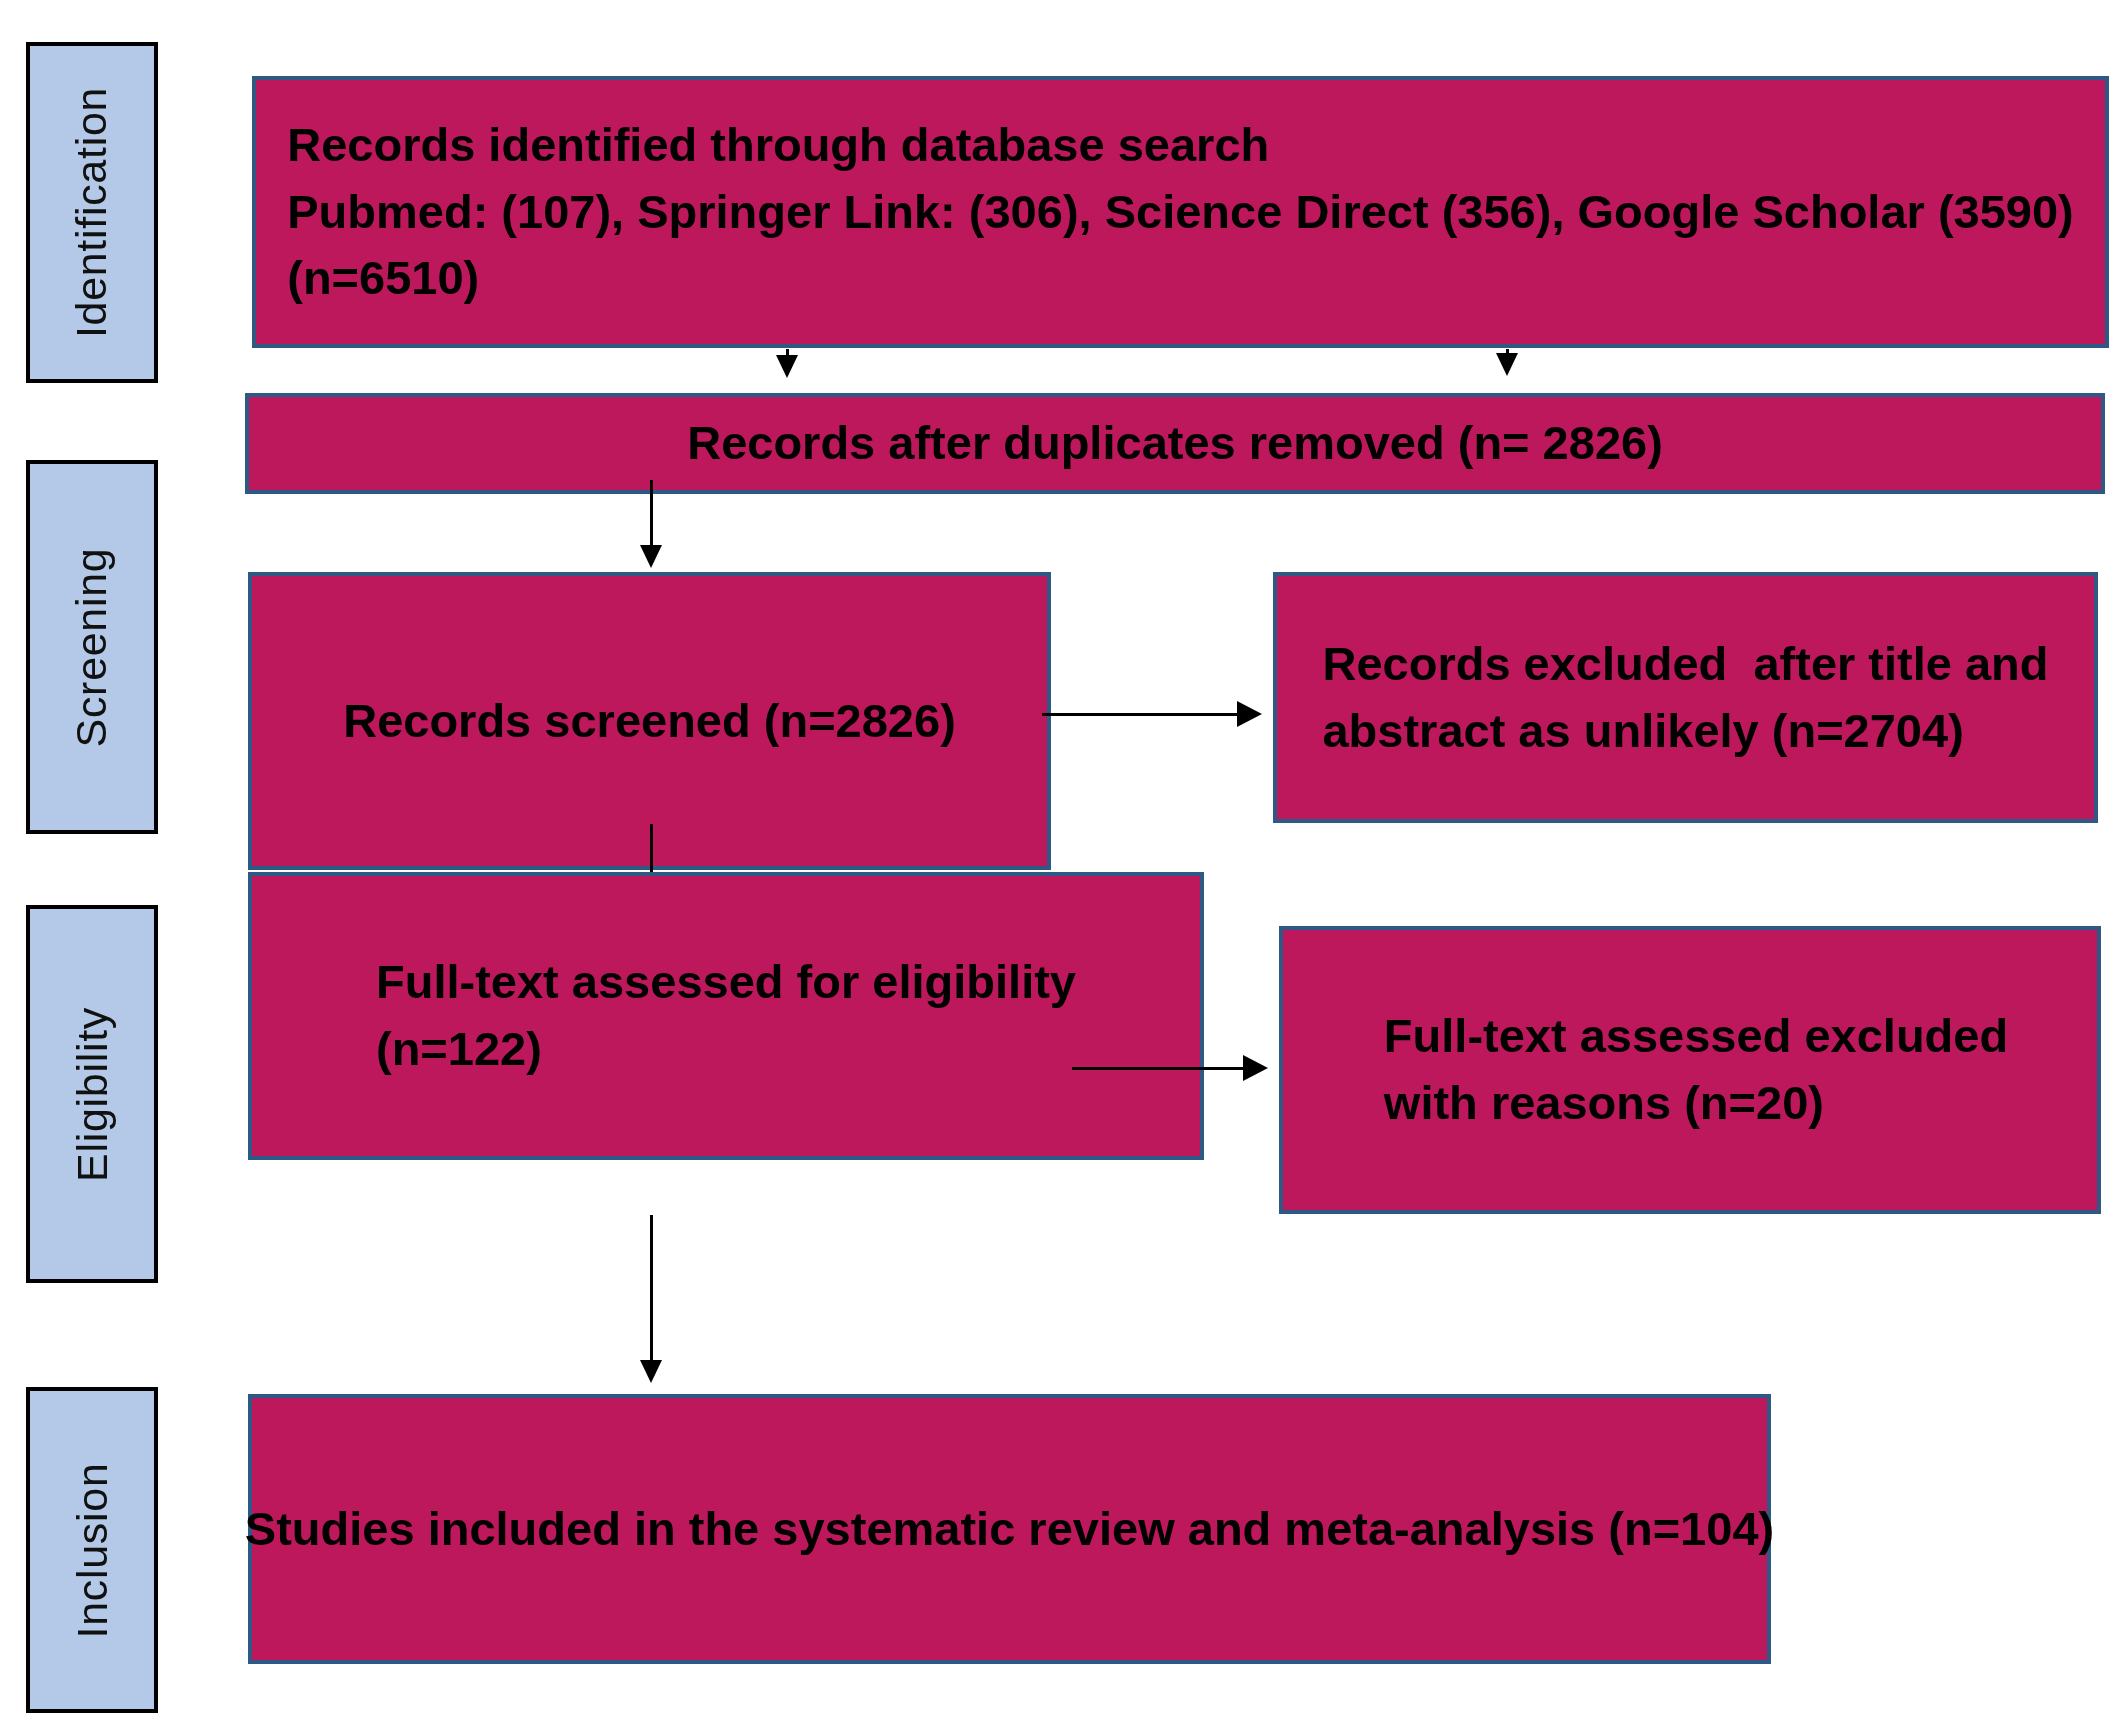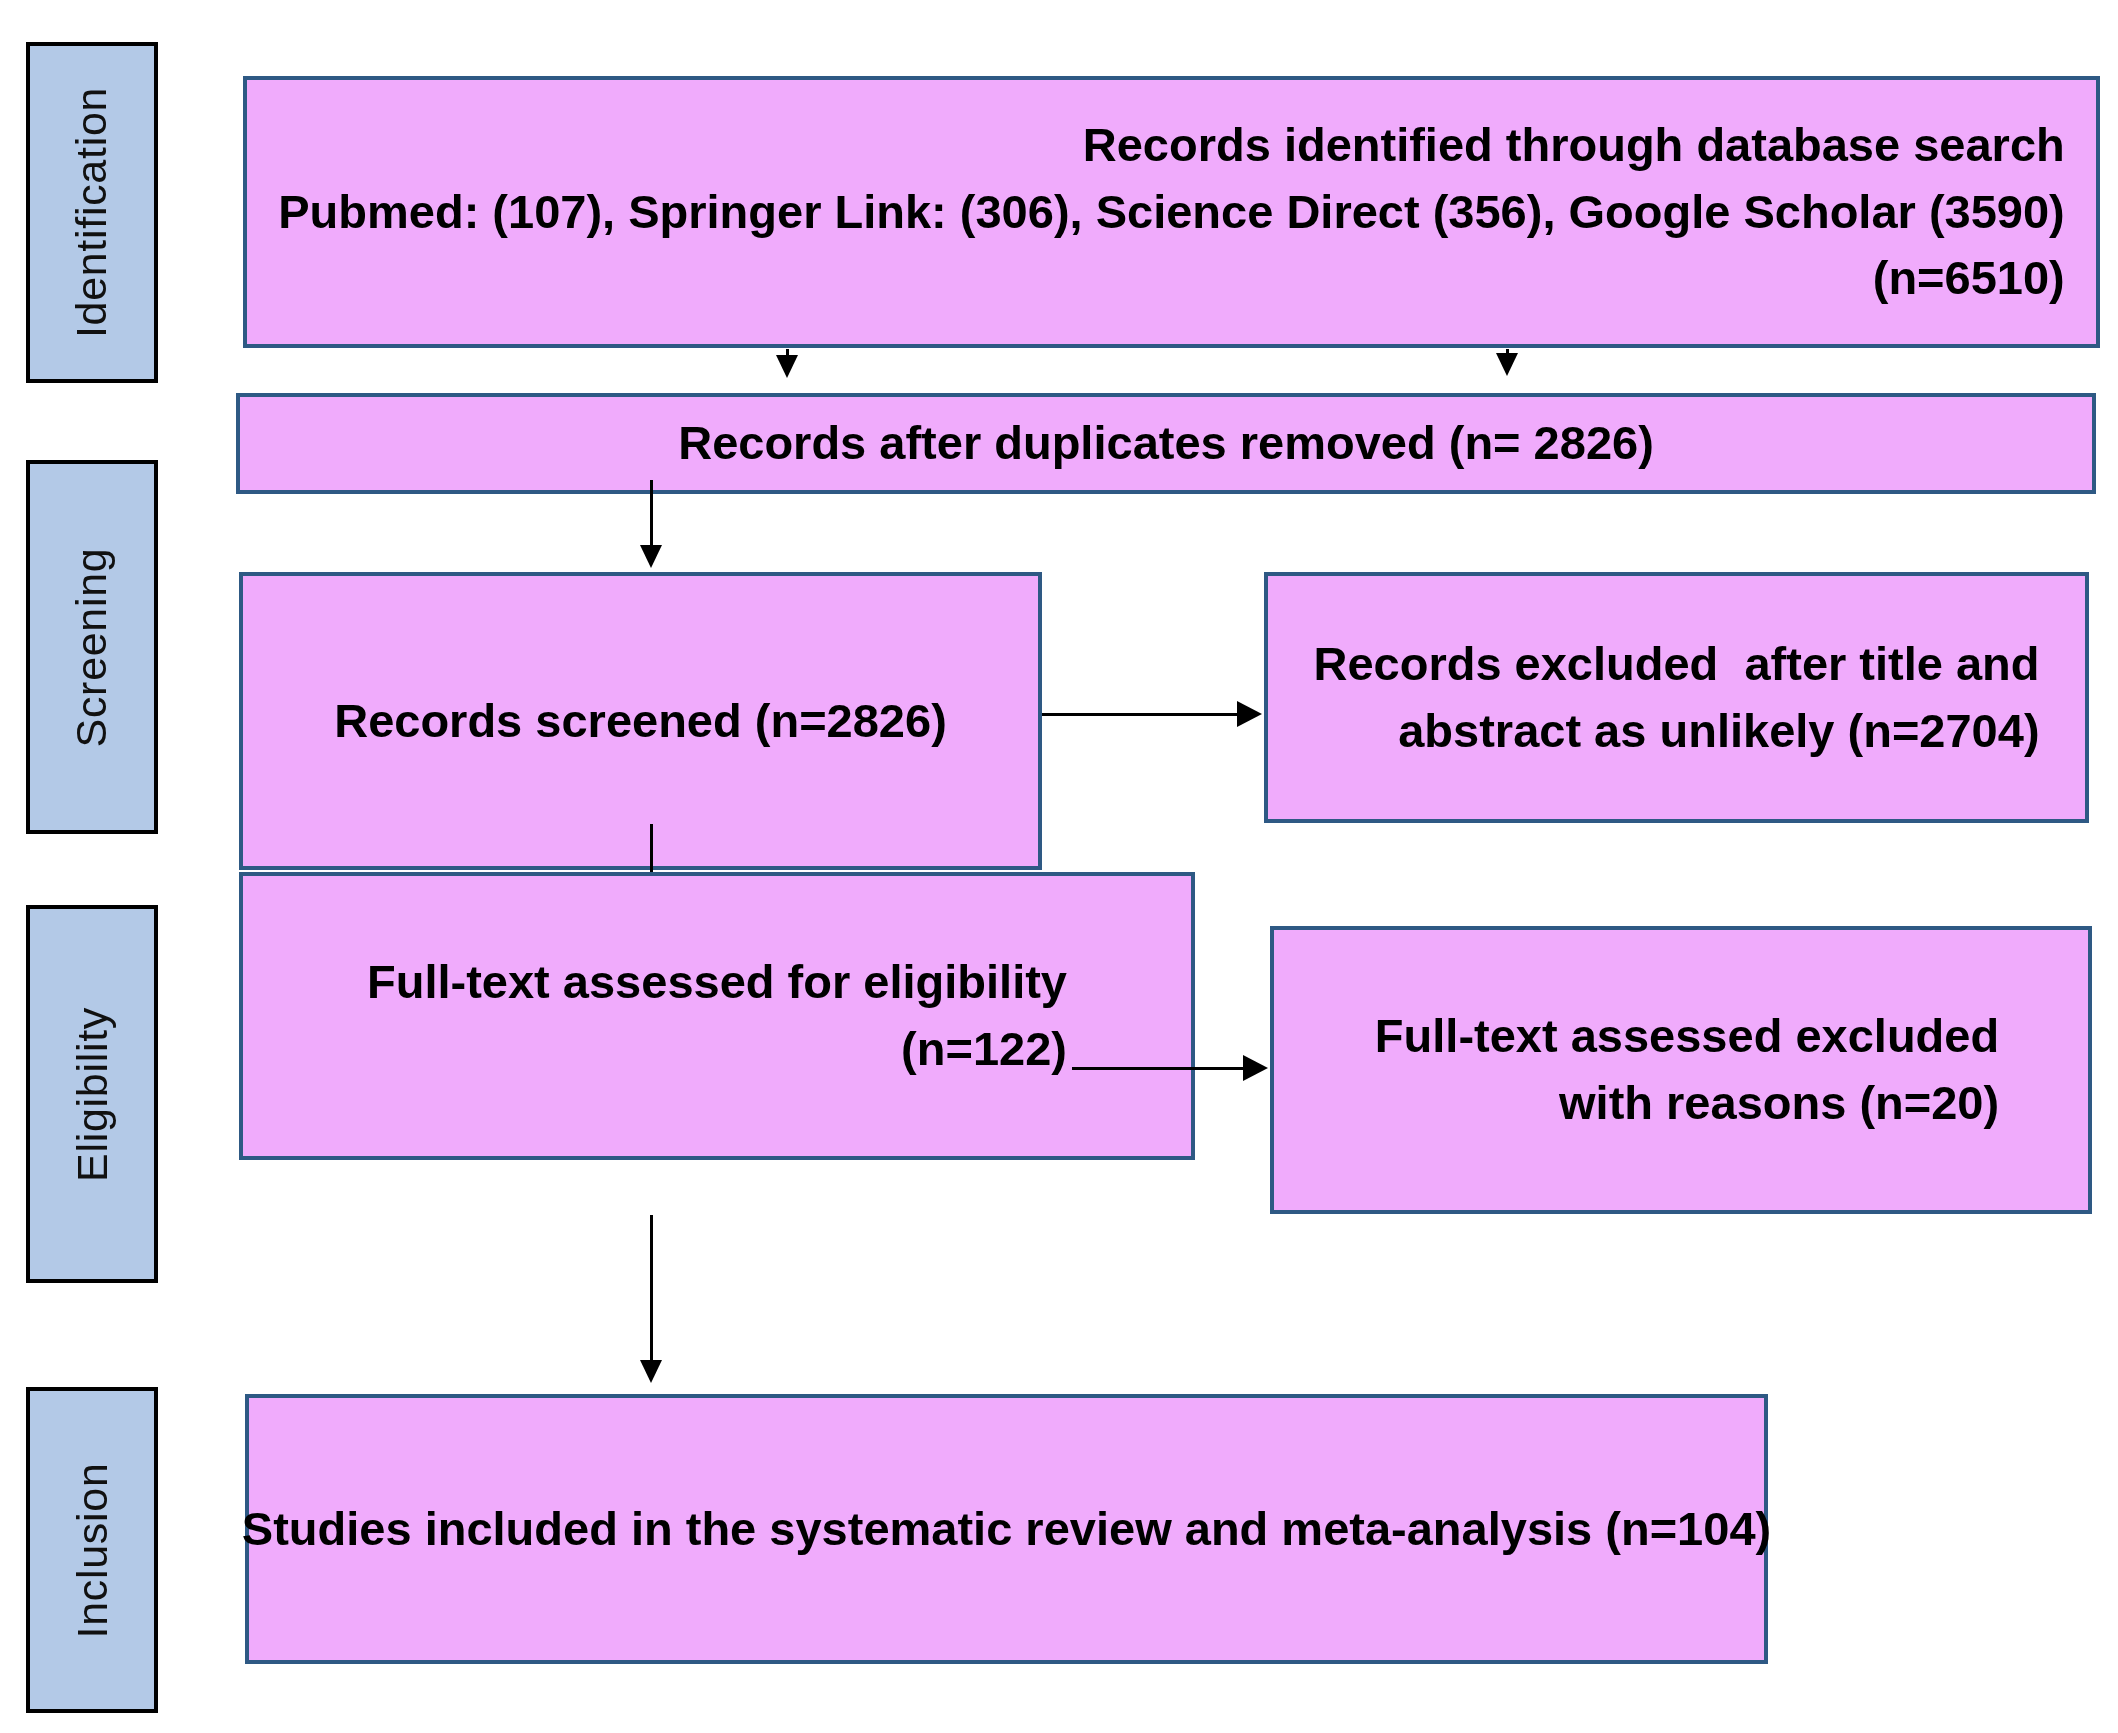--- a/index.html
+++ b/index.html
@@ -42,13 +42,14 @@
   
   .flow-box {
     position: absolute;
-    background: #f0abfc;
+    background: #be185d;
     border: 4.2px solid #2e5984;
     box-sizing: border-box;
     display: flex;
     align-items: center;
     justify-content: center;
-    text-align: right;
+    text-align: left;
+    margin-left: 9px;
   }
   .flow-box .box-text {
     font-size: 47px;

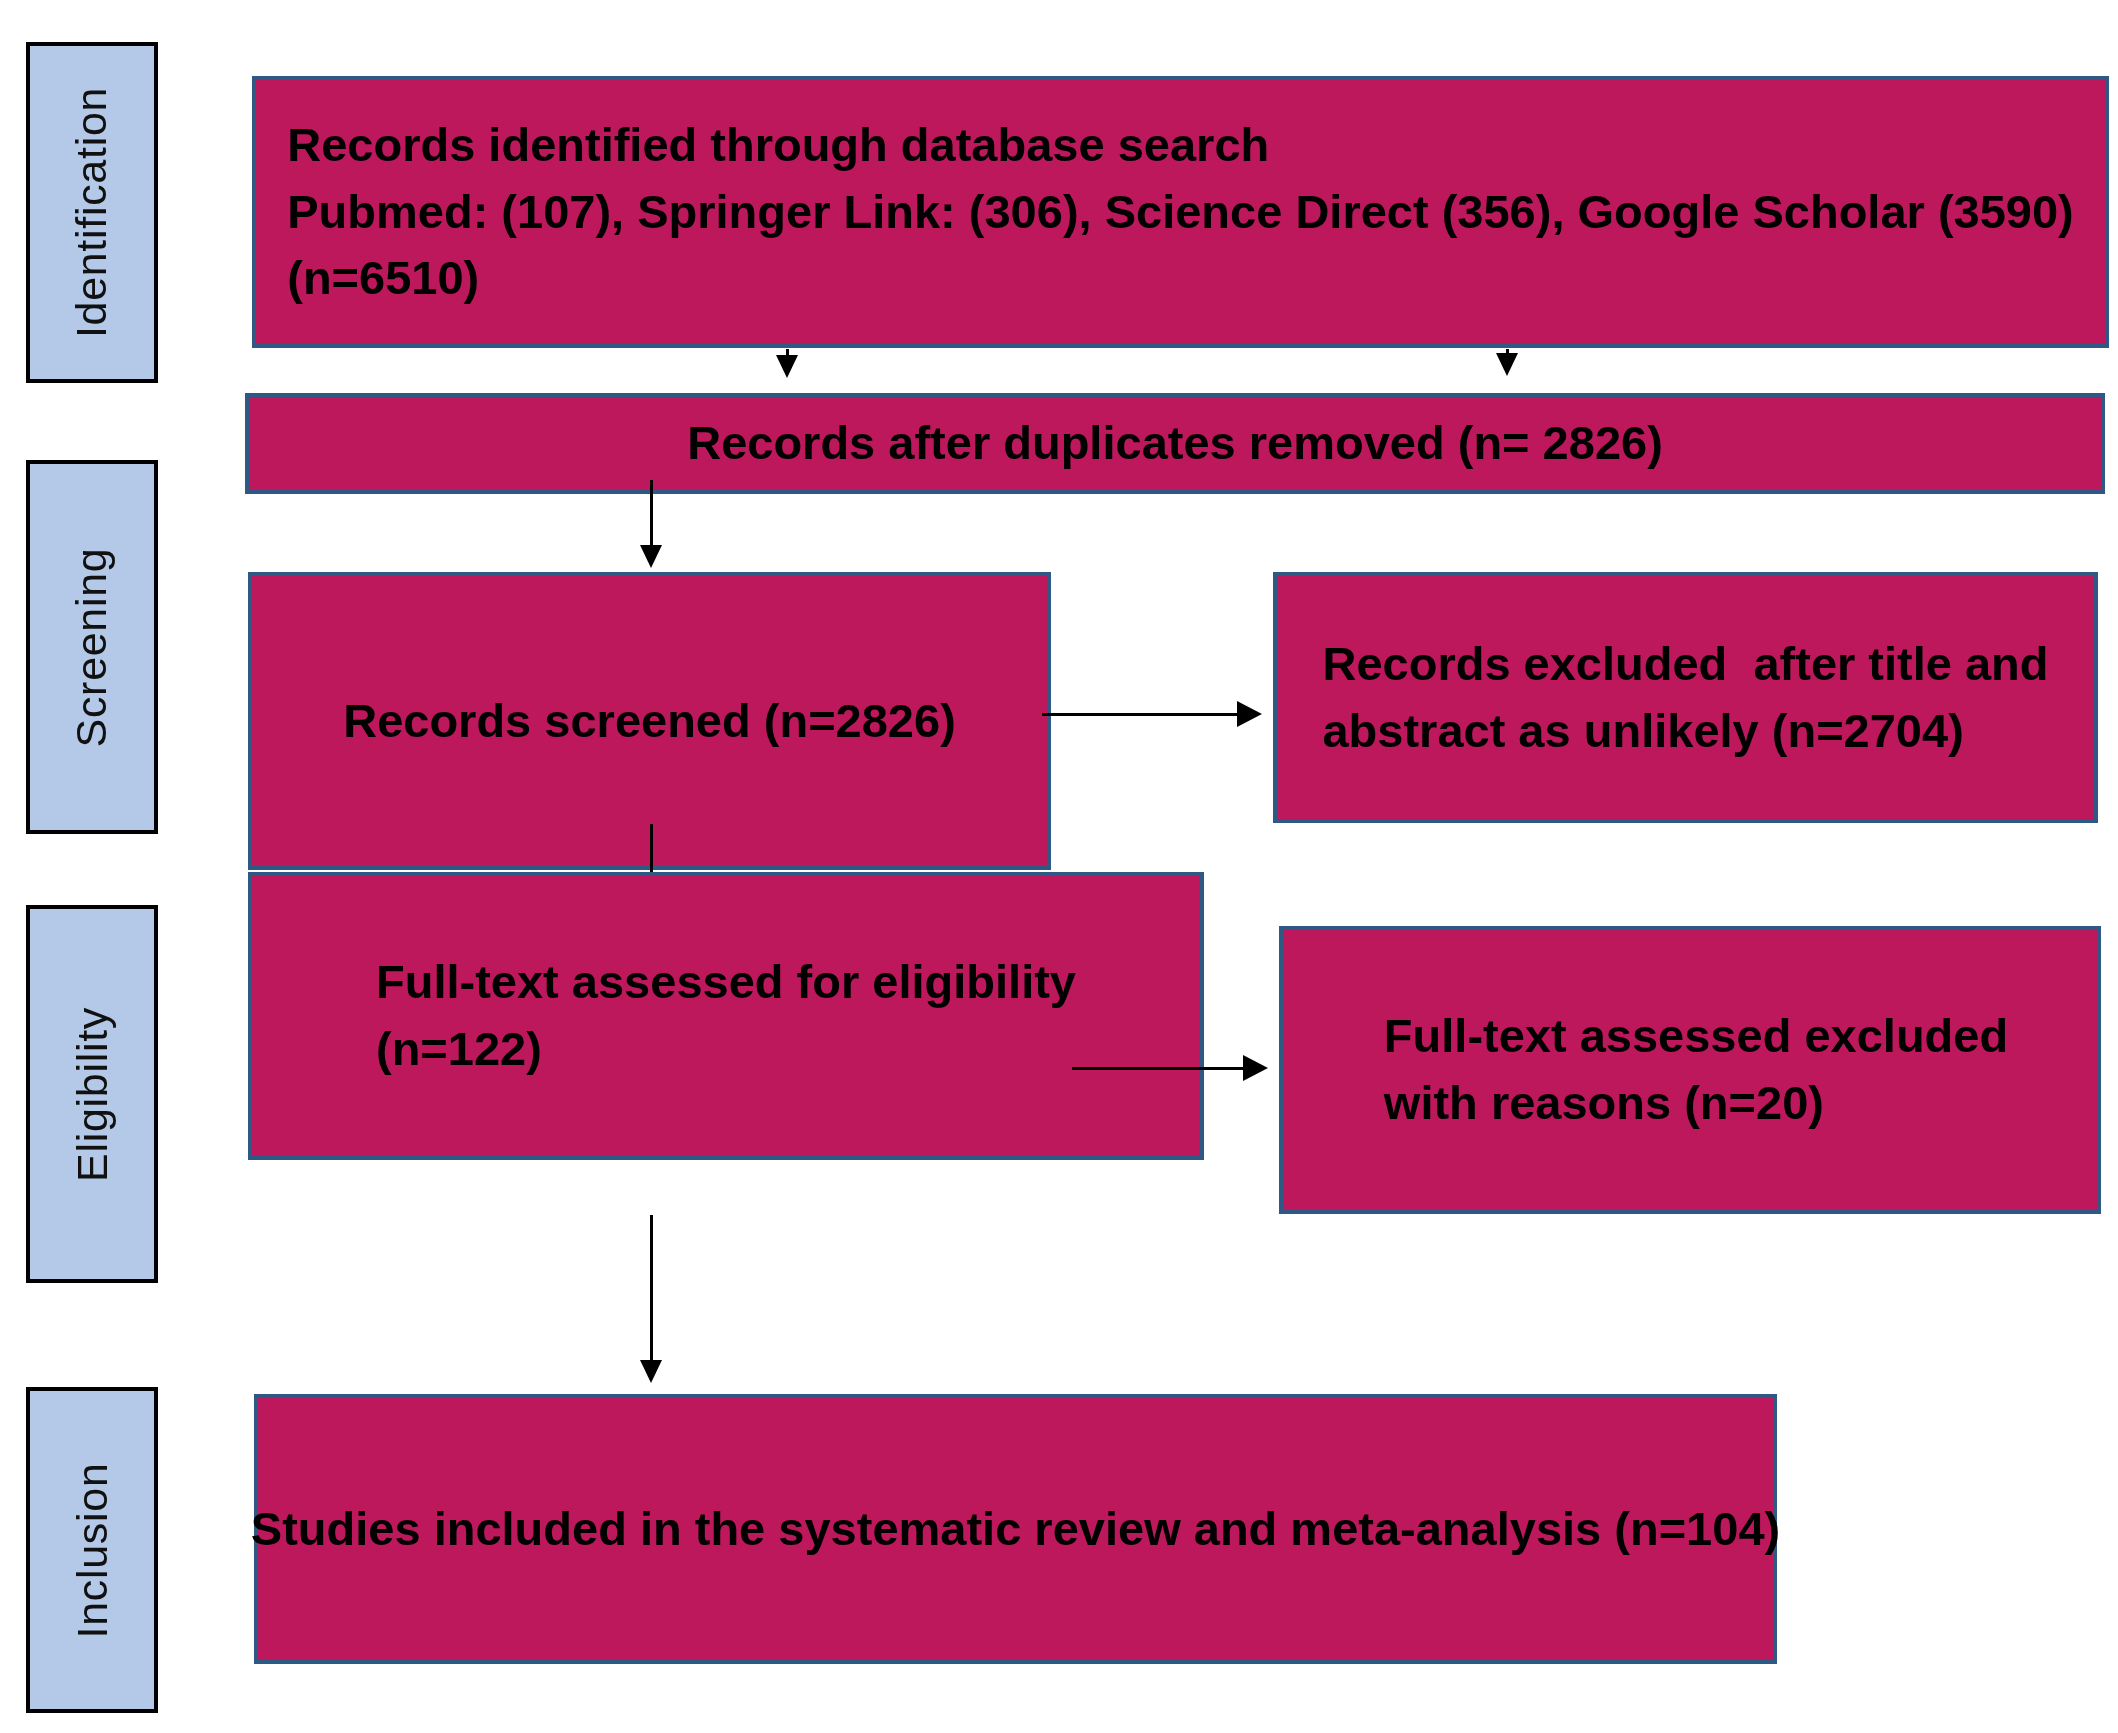--- a/index.html
+++ b/index.html
@@ -175,7 +175,7 @@
 
   <div class="arrow-v" style="left:650px; top:1215px; height:147px;"></div>
 
-  <div class="flow-box" style="left:245px; top:1394px; width:1523px; height:270px;">
+  <div class="flow-box" style="left:239px; top:1394px; width:1523px; height:270px;">
     <div class="box-text">
       <span class="ln">Studies included in the systematic review and meta-analysis (n=104)</span>
     </div>

